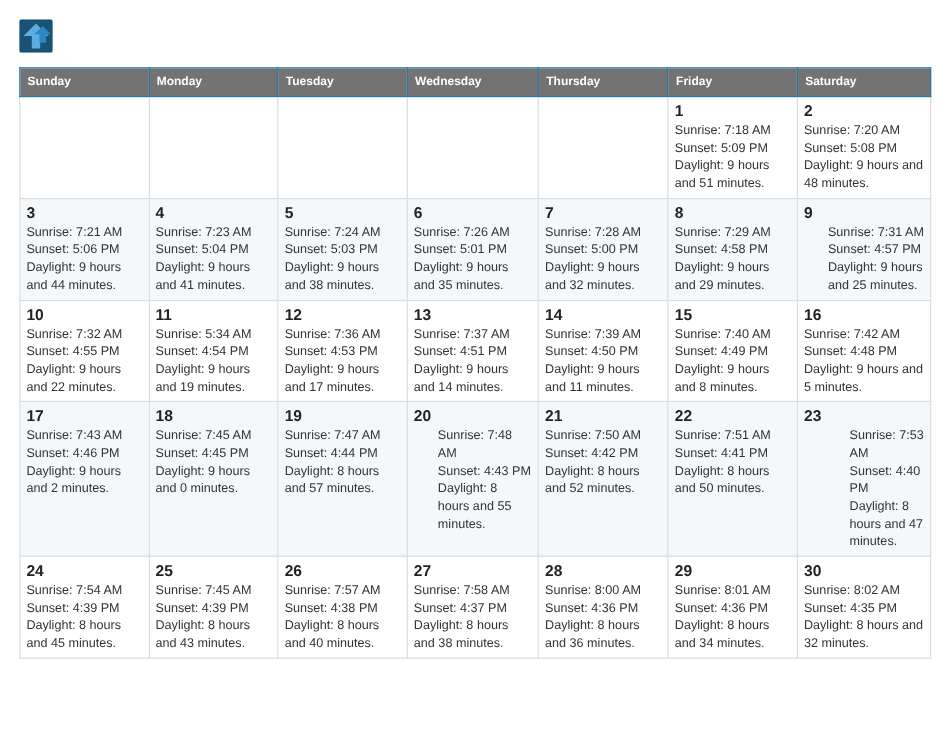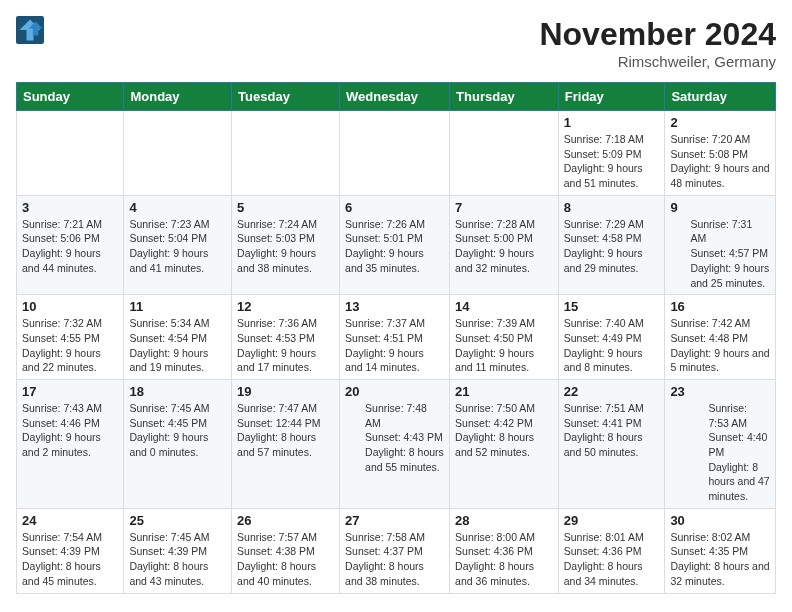--- a/index.html
+++ b/index.html
@@ -100,10 +100,6 @@
       <polygon points="20,5 35,20 25,20 25,35 15,35 15,20 5,20" fill="#5dade2"></polygon>
       <polygon points="28,8 38,18 32,18 32,28 24,28 24,18 18,18" fill="#2e86c1"></polygon>
     </svg>
-  </div>
-  <div class="title-area">
-    <div class="month-title">November 2024</div>
-    <div class="location">Rimschweiler, Germany</div>
   </div>
 </div>
 

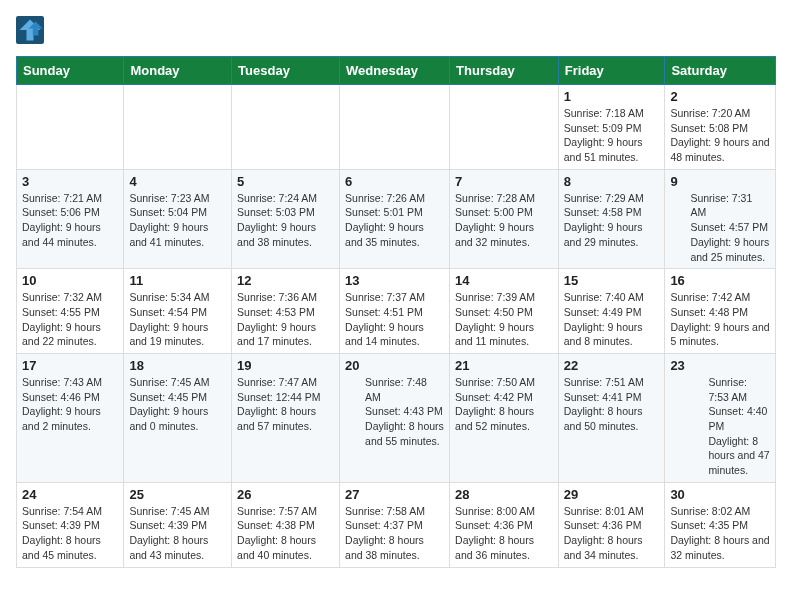--- a/index.html
+++ b/index.html
@@ -49,11 +49,11 @@
       font-size: 11px;
     }
     .calendar th {
-      background: #15803d;
+      background: #737373;
       color: #fff;
       text-align: left;
       padding: 6px 6px;
-      font-size: 13px;
+      font-size: 10px;
       font-weight: bold;
       border: 1px solid #2779aa;
     }

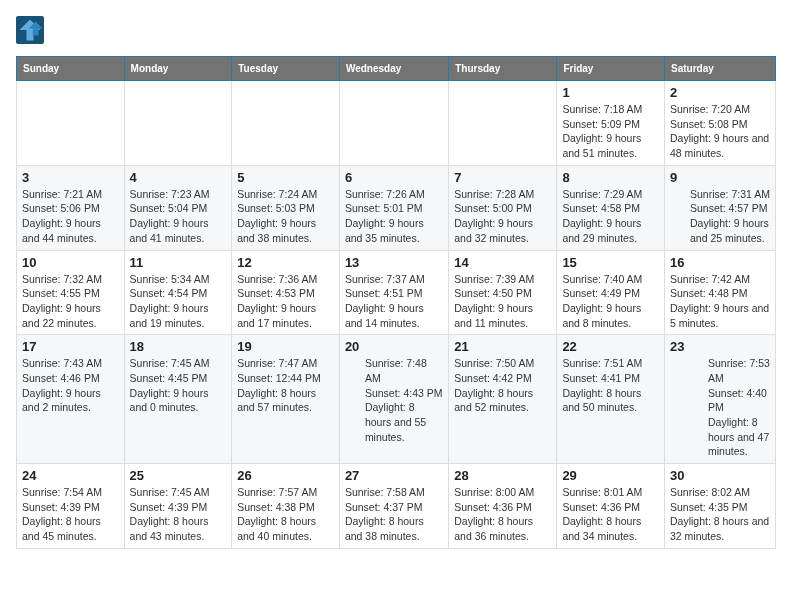--- a/index.html
+++ b/index.html
@@ -239,7 +239,7 @@
         <td>
           <span class="day-number">19</span>
           <div class="day-info" style="white-space: pre-line;">Sunrise: 7:47 AM
-Sunset: 12:44 PM
+Sunset: 4:44 PM
 Daylight: 8 hours and 57 minutes.</div>
         </td>
         <td>

